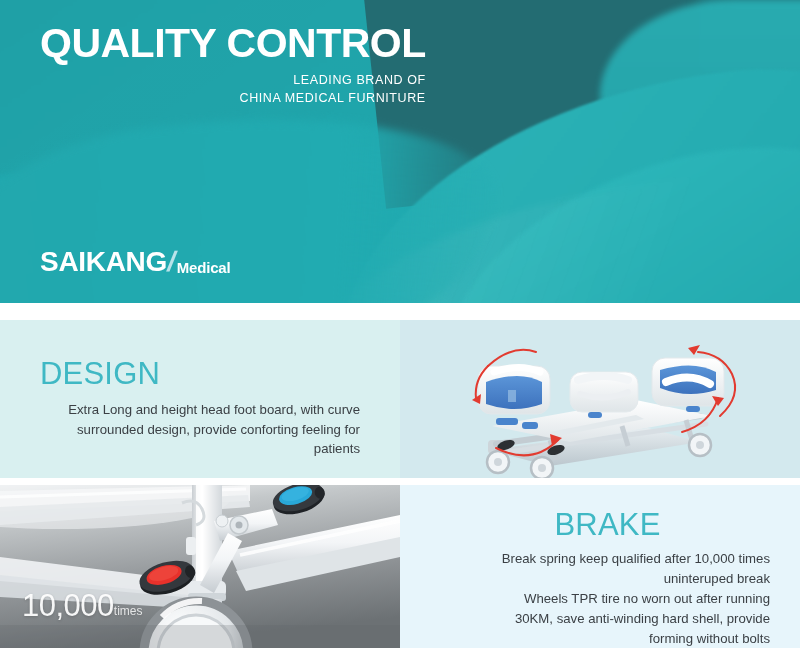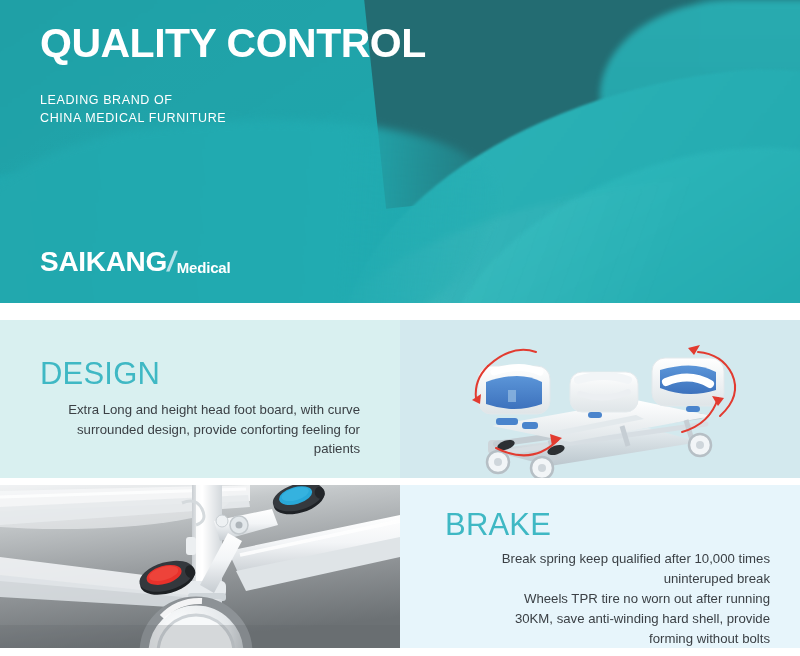--- a/index.html
+++ b/index.html
@@ -87,10 +87,11 @@
     font-family:"Liberation Sans", sans-serif;
   }
   .subtitle{
-    margin-top:26px;
+    margin-top:6px;
     font-size:12.5px; color:#ffffff; line-height:1.45;
     letter-spacing:.6px;
     font-family:"Liberation Sans", sans-serif;
+    text-align:right;
   }
   .logo{
     position:absolute; left:40px; top:248px; z-index:6;

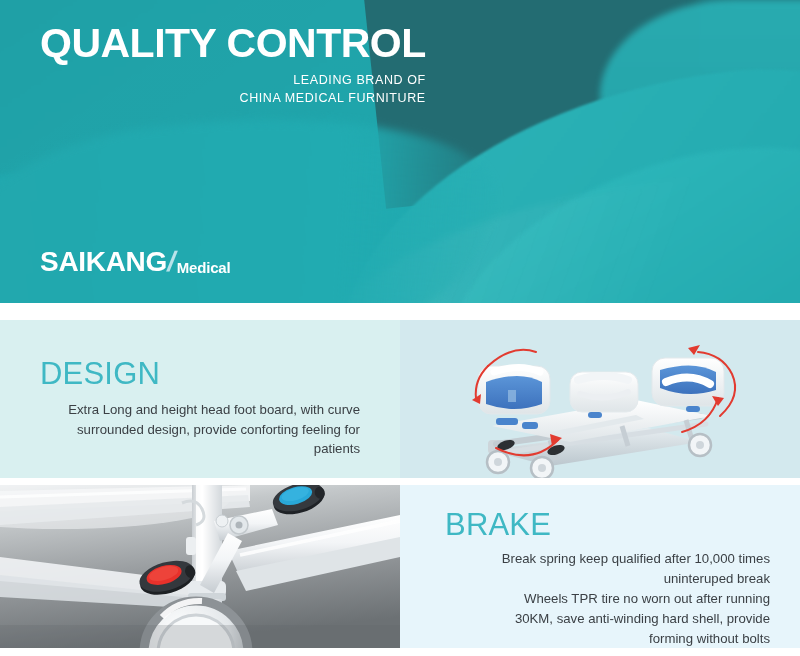--- a/index.html
+++ b/index.html
@@ -142,7 +142,7 @@
     width:400px; height:163px; background:#e7f5fb;
     padding:24px 30px 0 45px;
   }
-  .brake-text .heading{ margin-bottom:9px; }
+  .brake-text .heading{ margin-bottom:9px;text-align:center; }
   .brake-text .body-text{ font-size:13.2px; line-height:1.52; }
 
   .odometer{

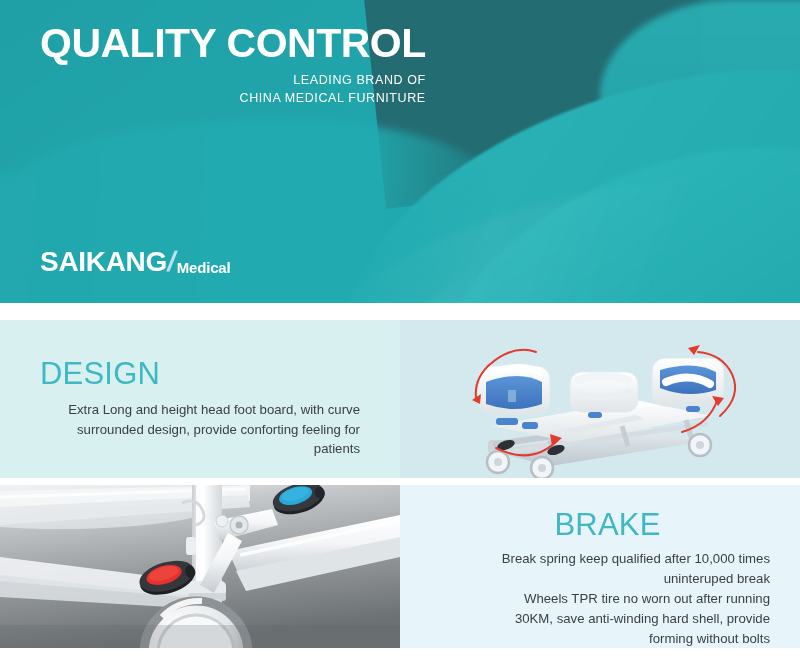--- a/index.html
+++ b/index.html
@@ -367,6 +367,10 @@
         <rect x="0" y="140" width="400" height="23" fill="#5f6467" opacity=".22"></rect>
       </svg>
 
+      <div class="odometer">
+        <span class="odo-num">10,000</span>
+        <span class="odo-unit">times</span>
+      </div>
     </div>
 
     <div class="brake-text">

